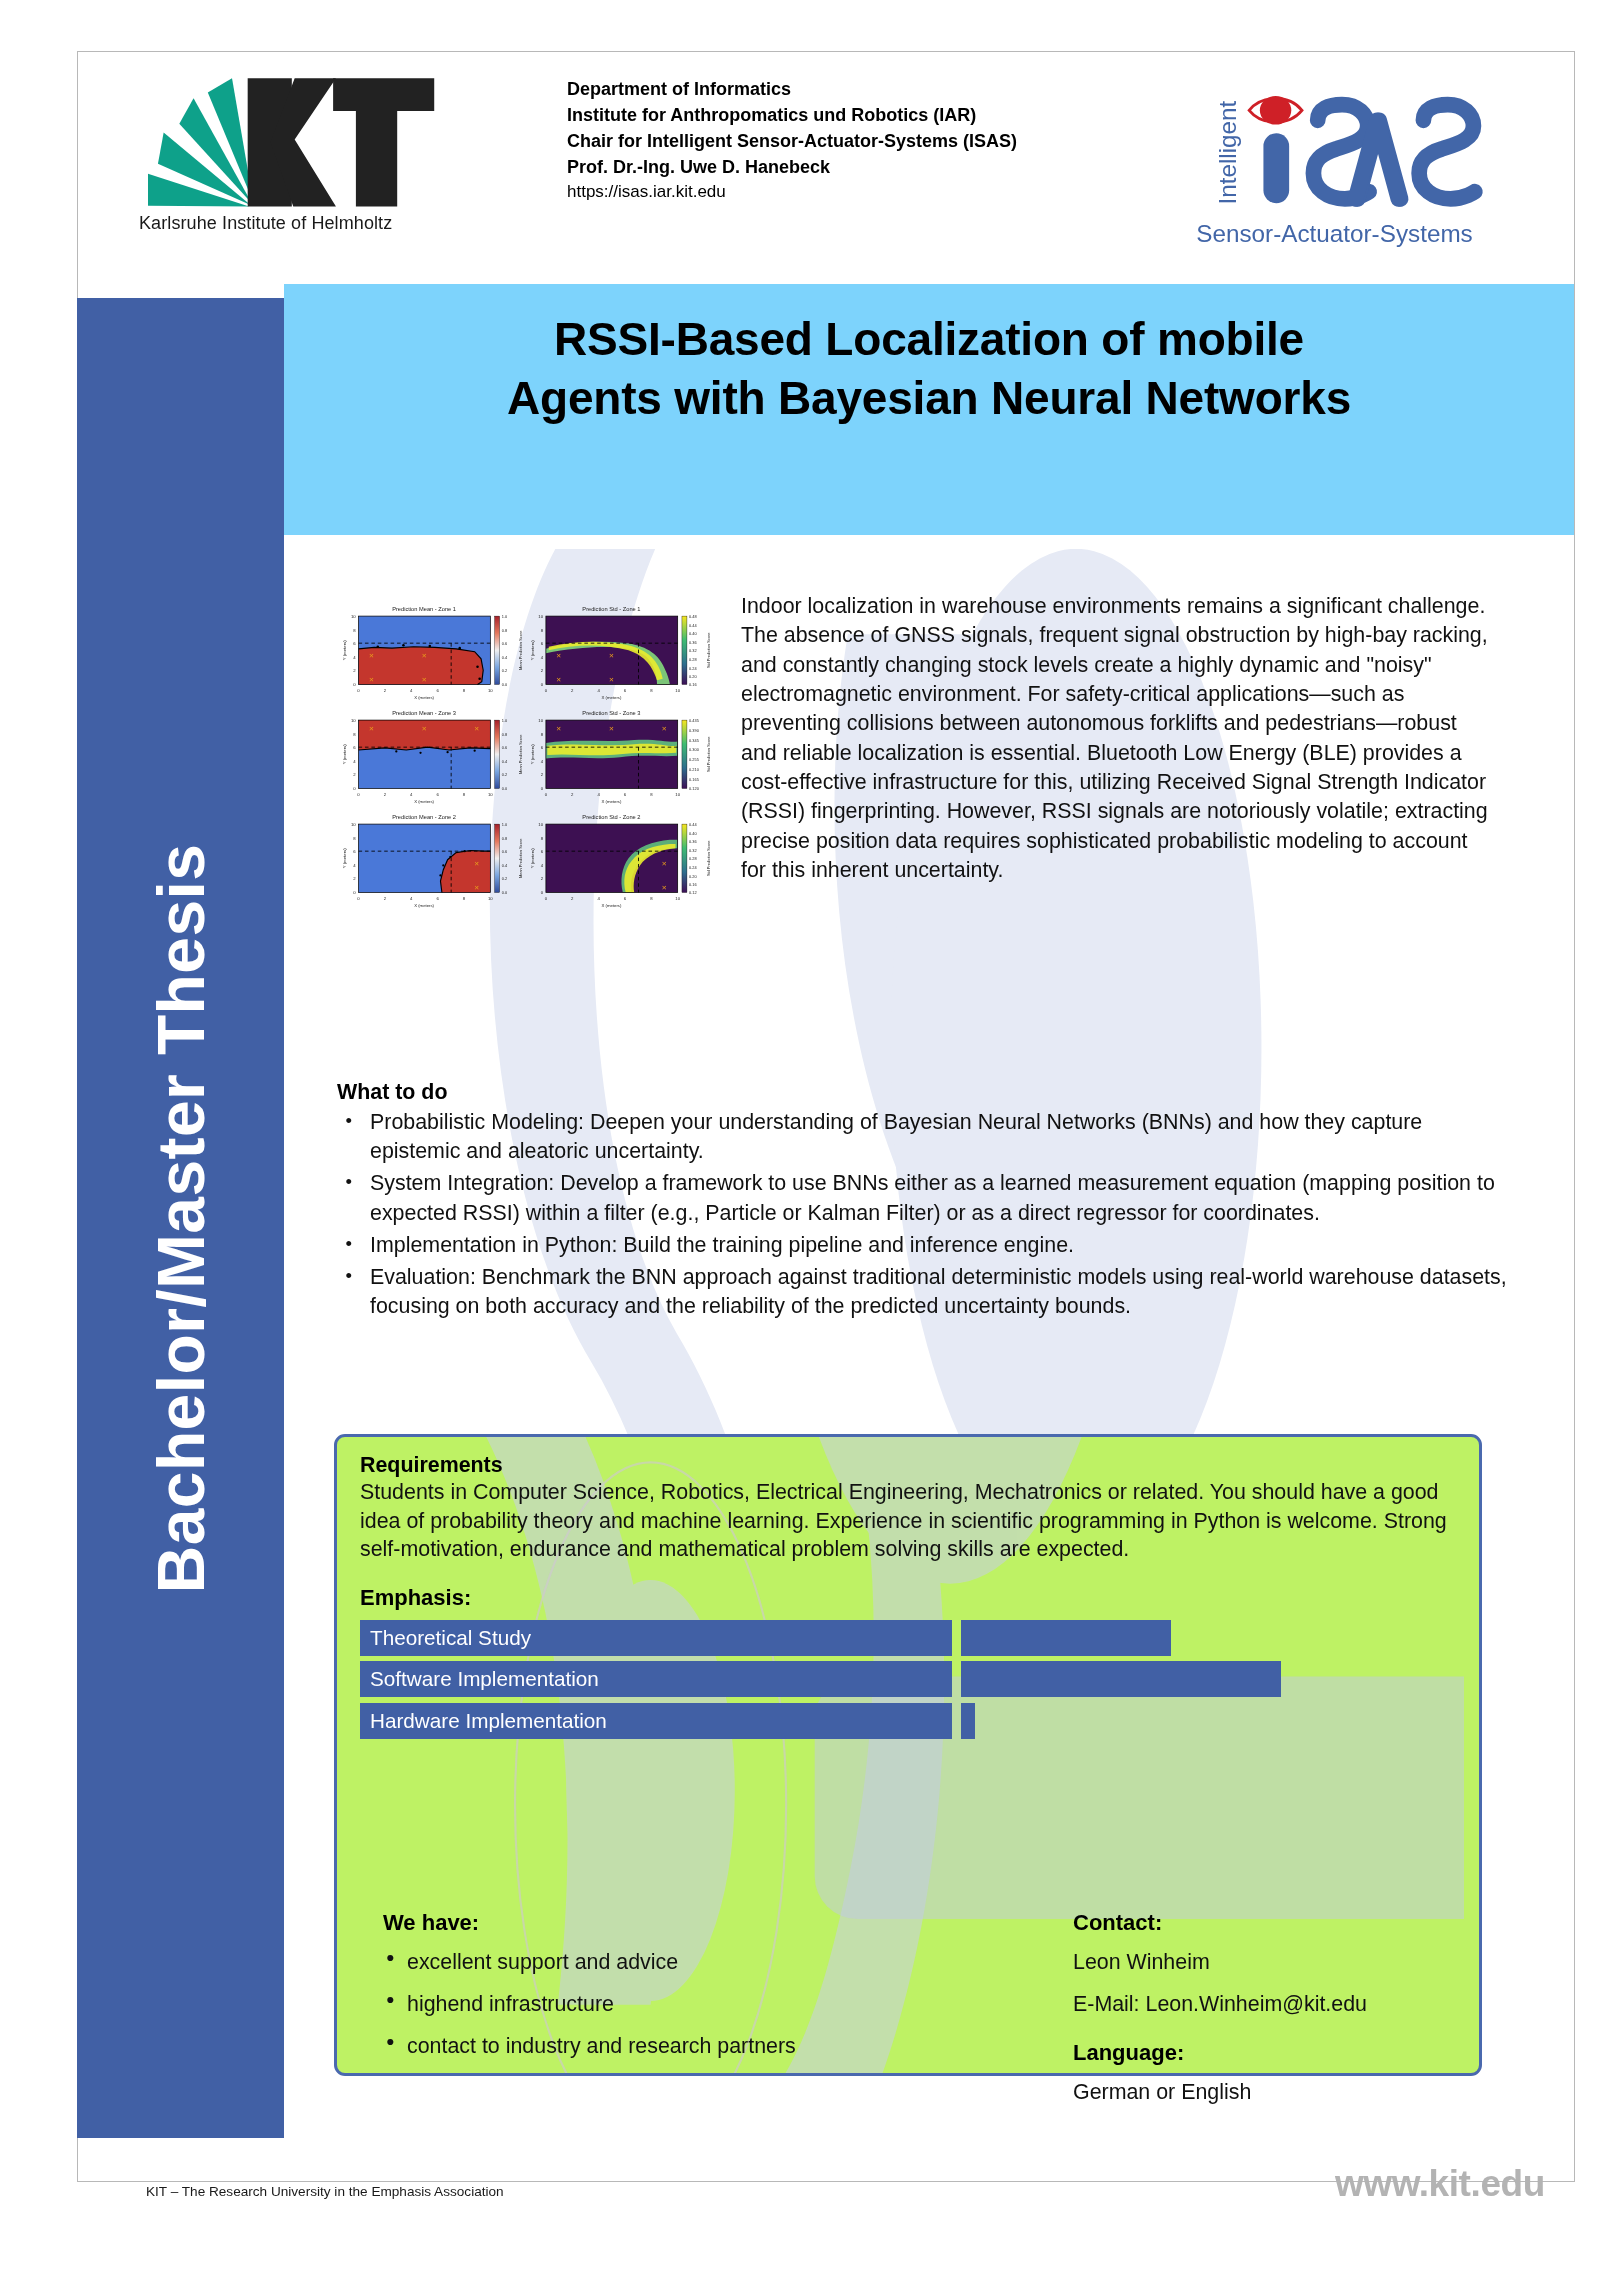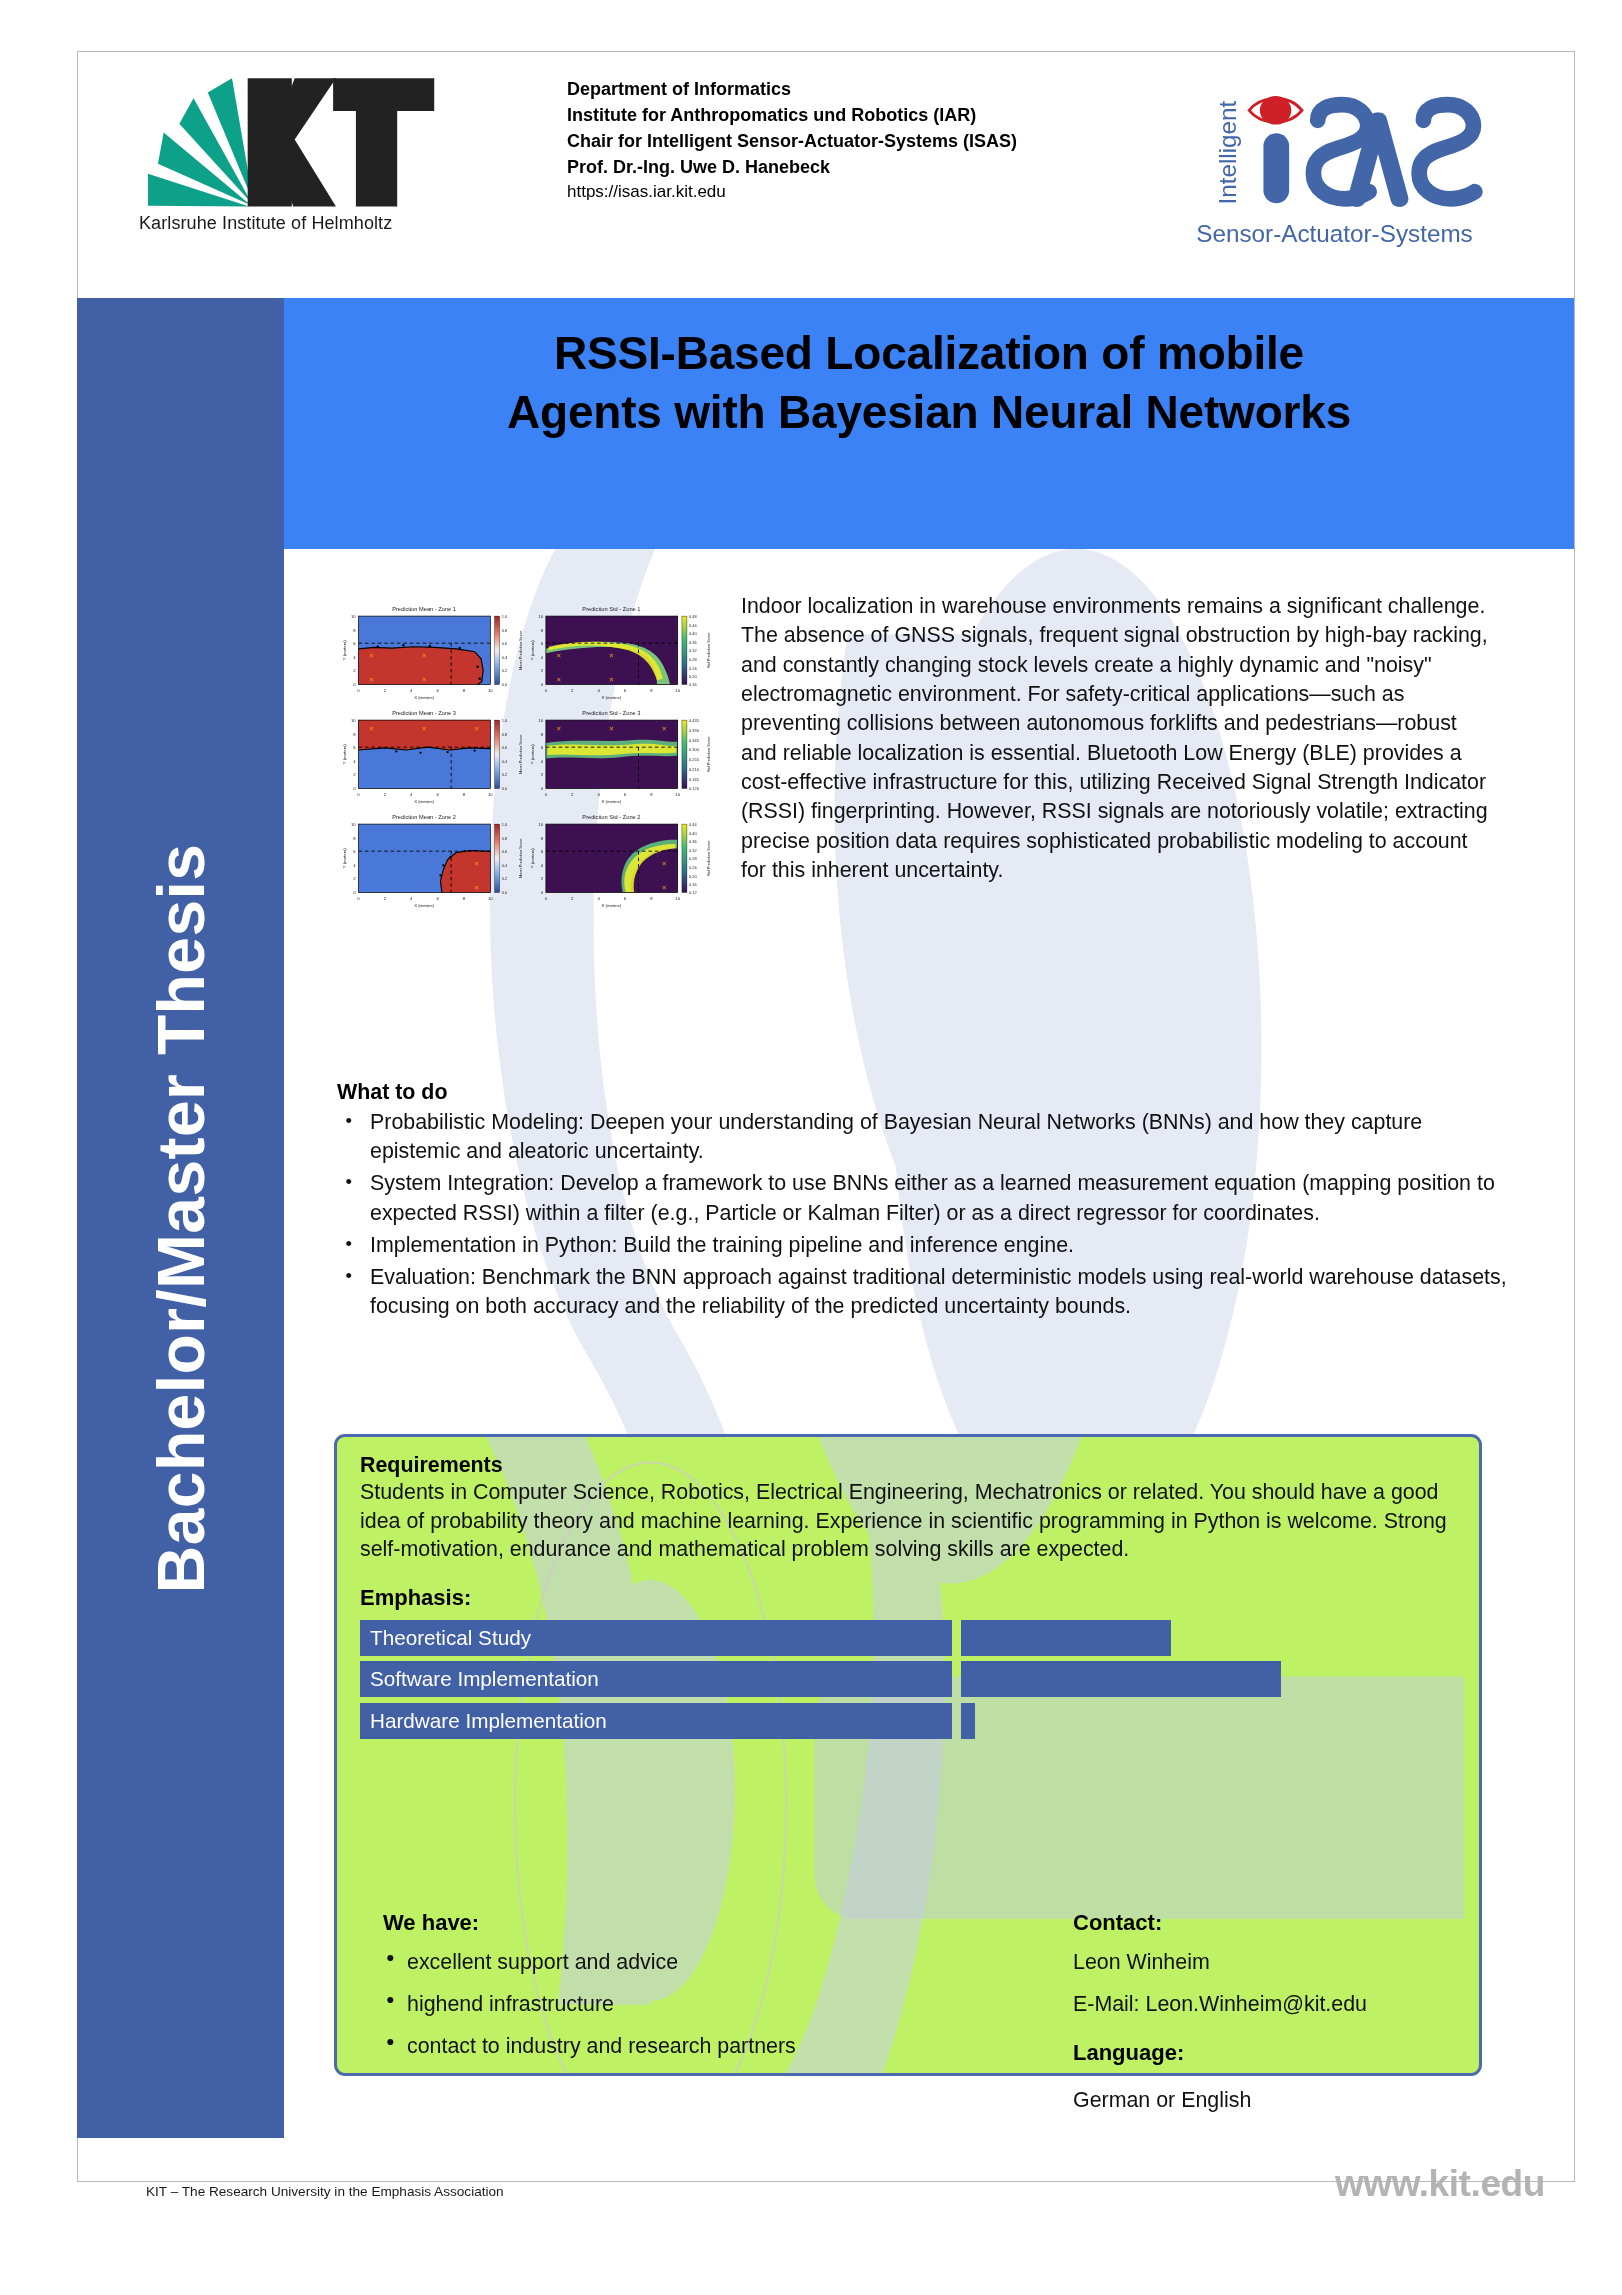--- a/index.html
+++ b/index.html
@@ -27,7 +27,7 @@
       color:#fff;font-size:66px;font-weight:bold;letter-spacing:0.4px;white-space:nowrap;}
 
   
-  #title-band{position:absolute;left:284px;top:298px;width:1290px;height:251px;background:#3b82f6;}
+  #title-band{position:absolute;left:284px;top:284px;width:1290px;height:251px;background:#7dd3fc;}
   #title{position:absolute;left:0;top:26px;width:1290px;text-align:center;
       font-size:46px;font-weight:bold;color:#000;line-height:1.28;letter-spacing:-0.2px;}
 

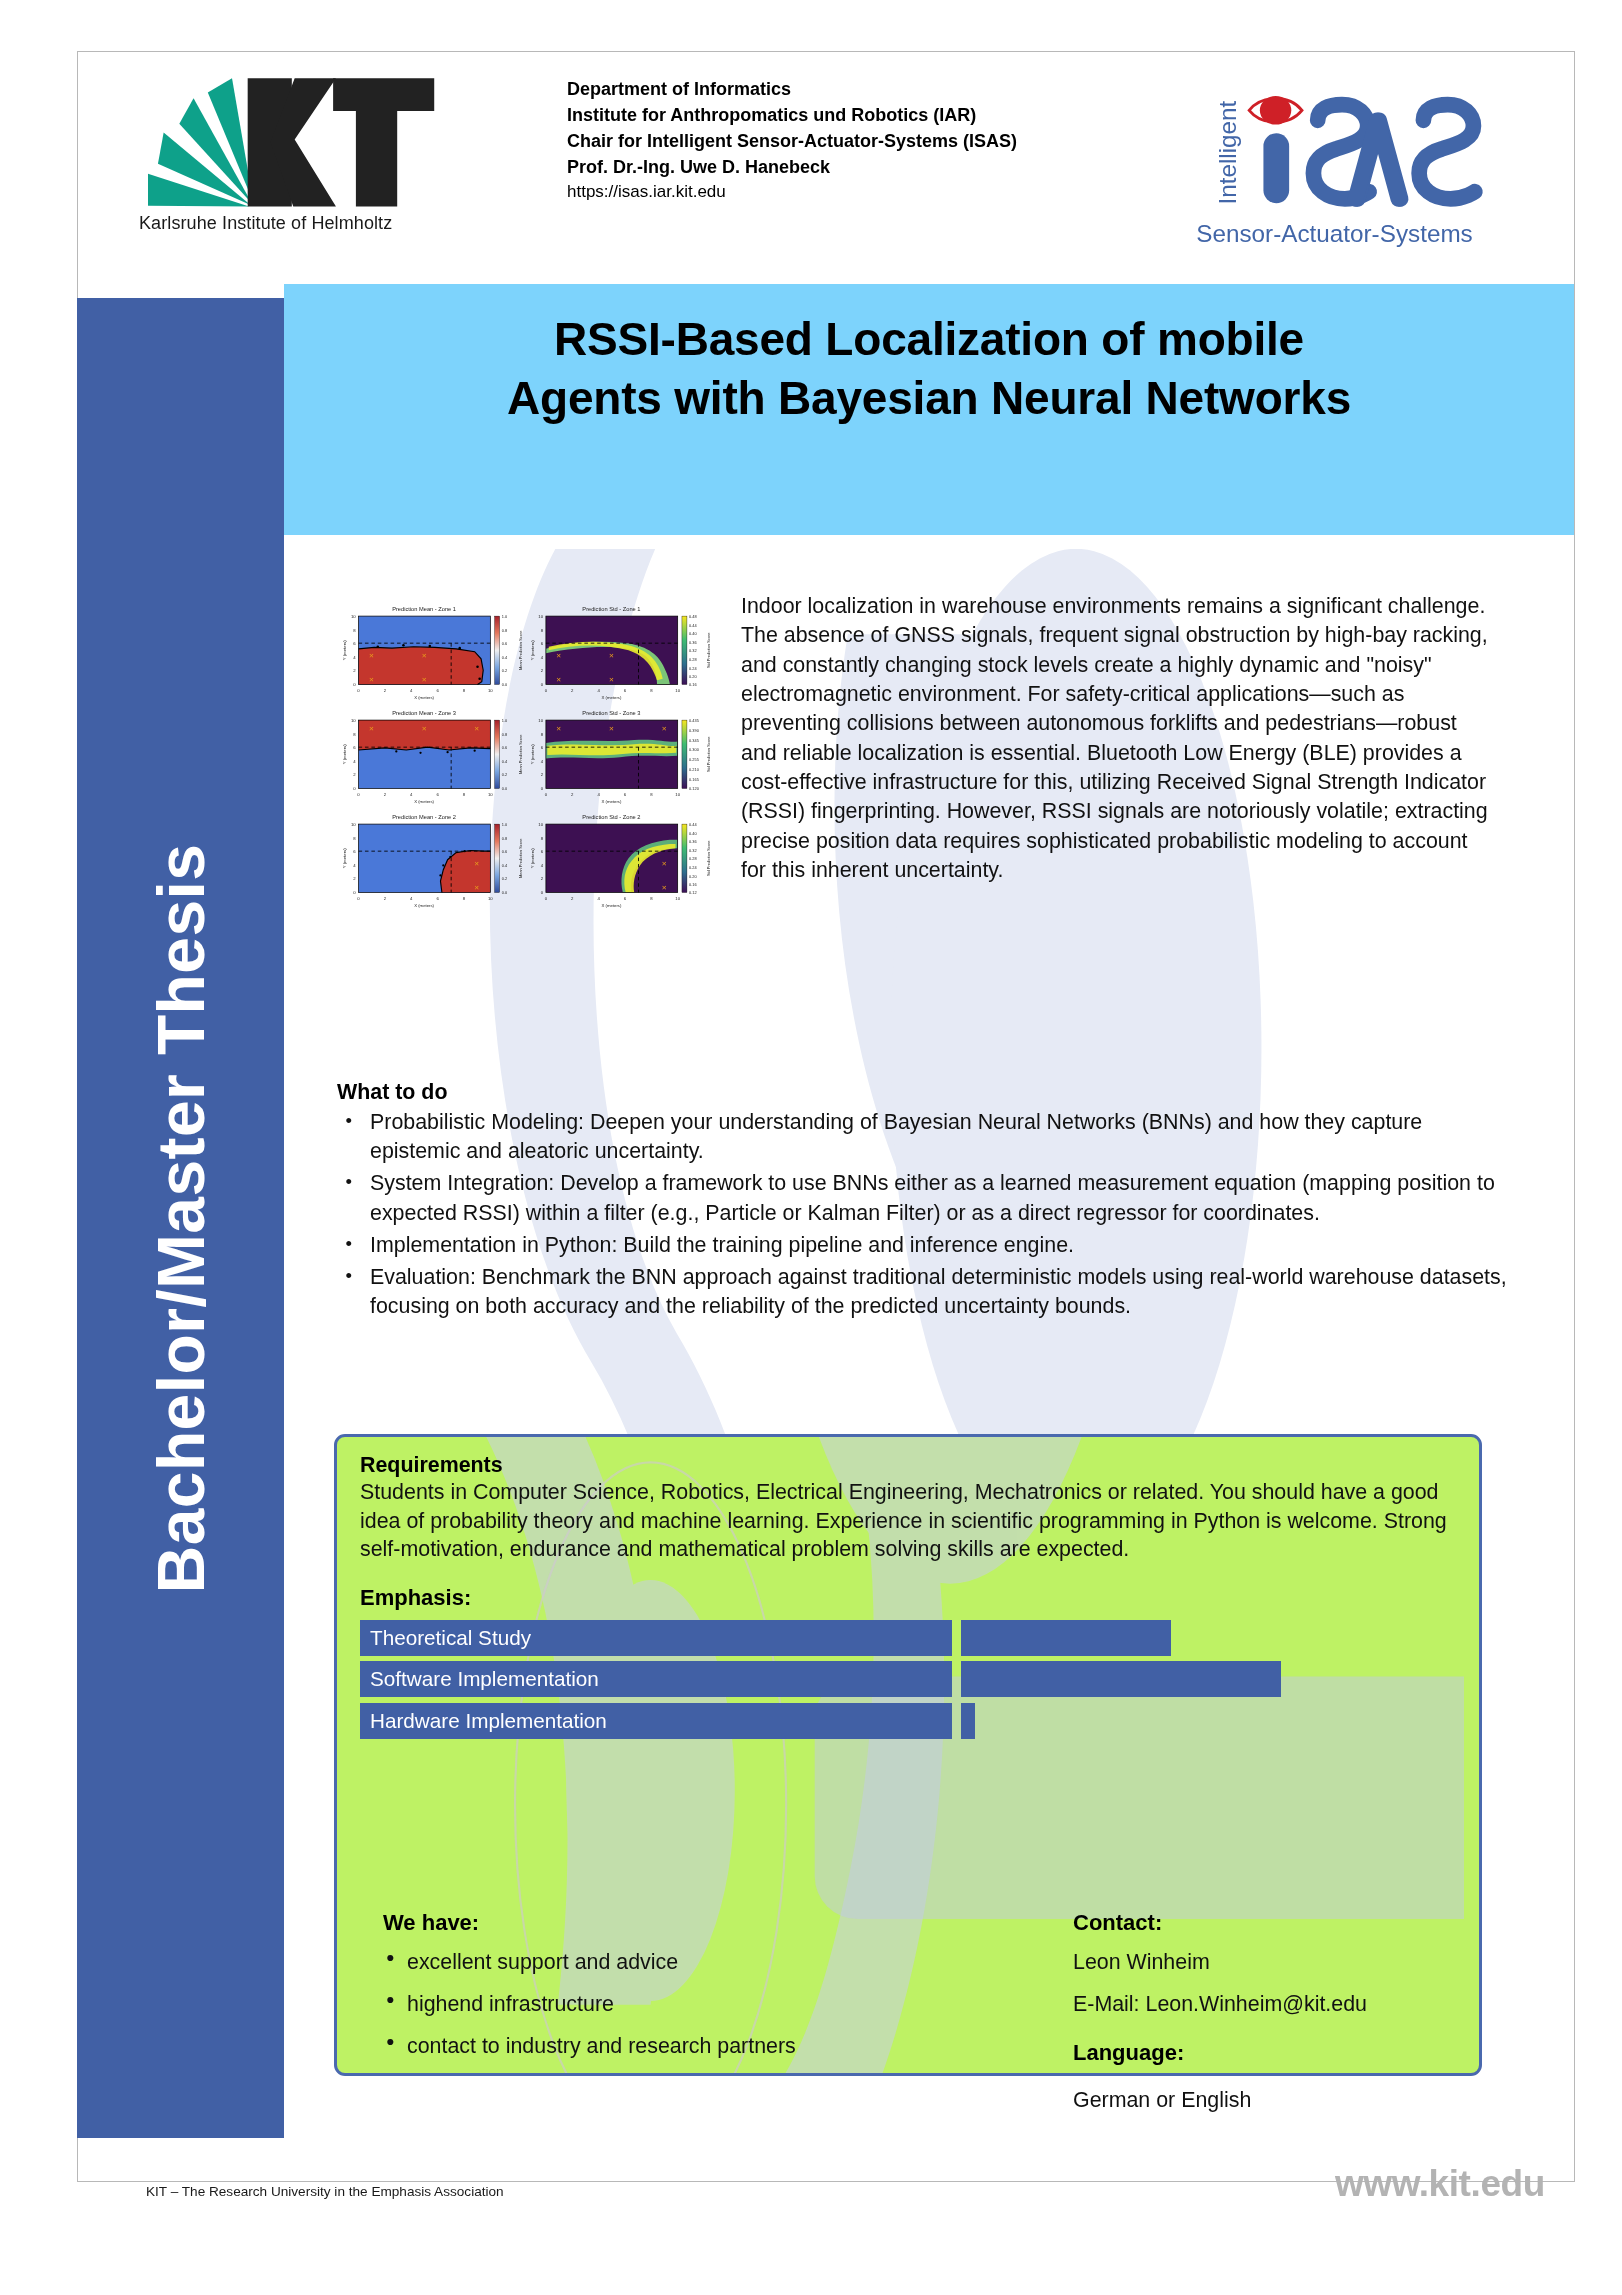--- a/index.html
+++ b/index.html
@@ -82,7 +82,7 @@
   #contact{position:absolute;left:713px;top:457px;width:399px;}
   #contact h4{margin:0 0 14.3px 0;font-size:22px;font-weight:bold;color:#000;}
   #contact .line{font-size:21.4px;color:#111;margin-bottom:17px;white-space:nowrap;}
-  #contact h4.lang{margin:23px 0 22px 0;}
+  #contact h4.lang{margin:23px 0 14px 0;}
 
   
   #foot-left{position:absolute;left:146px;top:2184px;font-size:13.6px;color:#1a1a1a;white-space:nowrap;}

